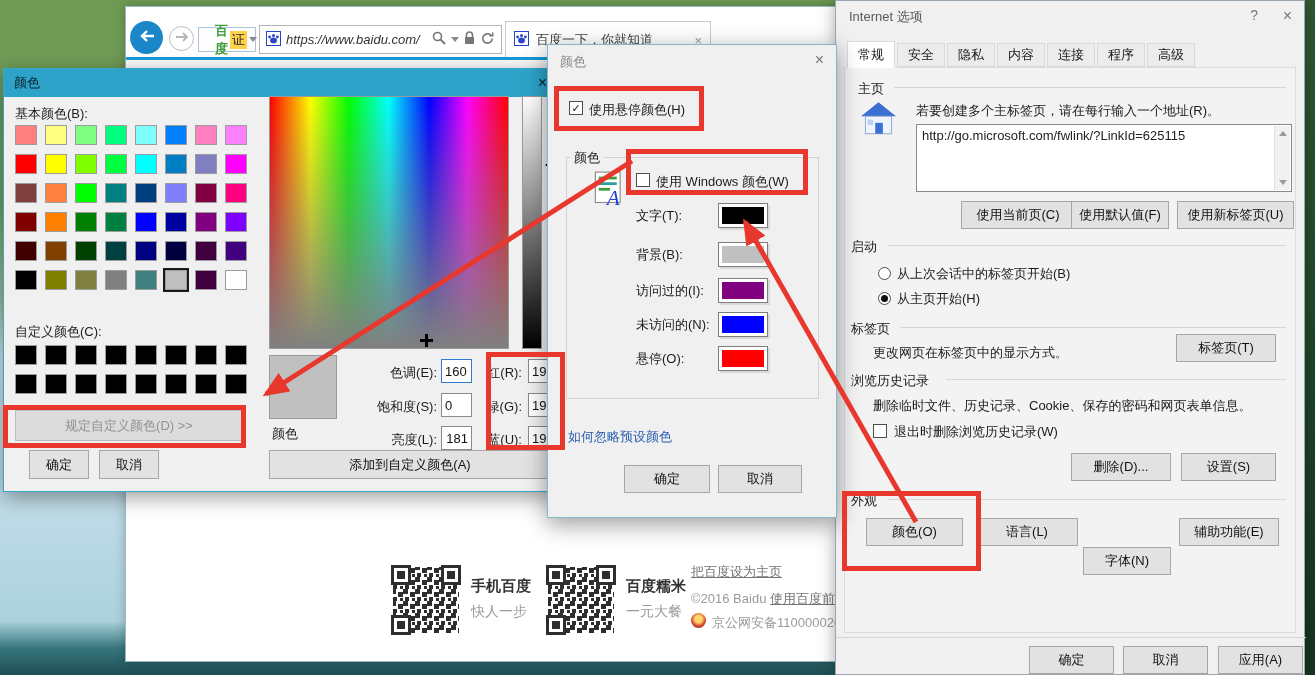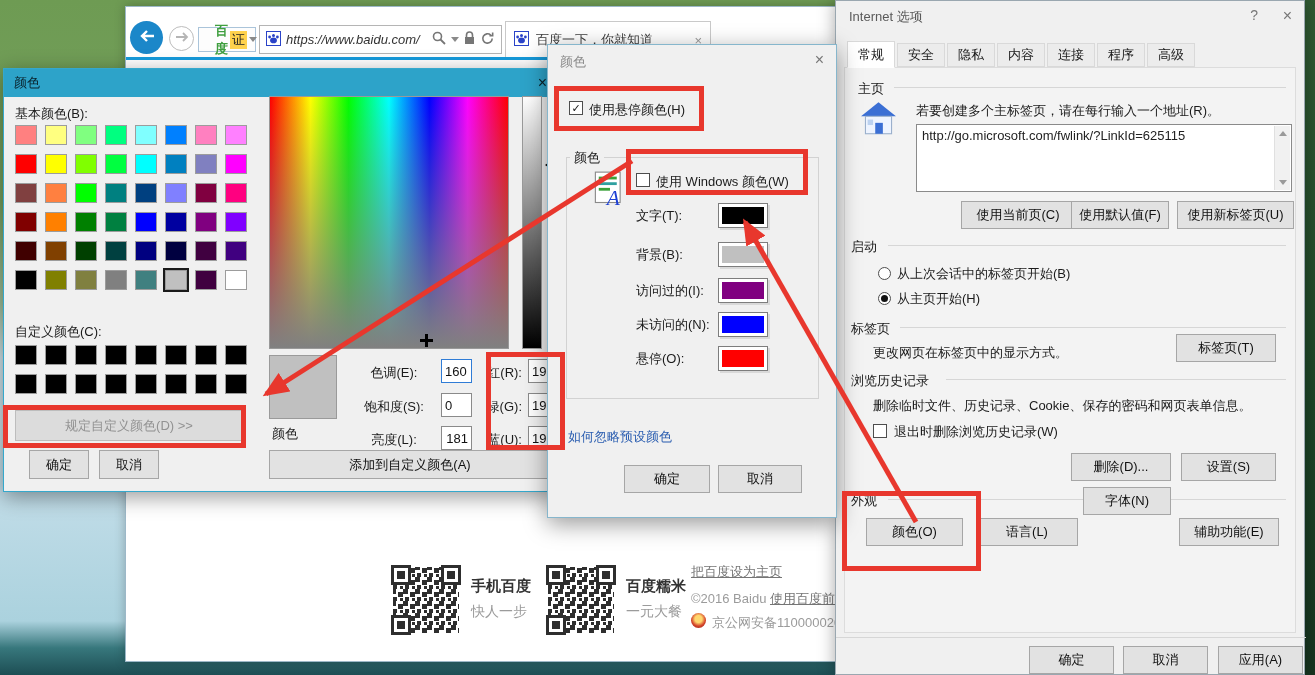--- a/index.html
+++ b/index.html
@@ -62,7 +62,7 @@
   #xhair::before{content:"";position:absolute;left:0;top:5px;width:13px;height:3px;background:#000;}
   #xhair::after{content:"";position:absolute;left:5px;top:0;width:3px;height:13px;background:#000;}
   #cprev{position:absolute;left:265px;top:286px;width:68px;height:64px;background:#c0c0c0;border:1px solid #9a9a9a;}
-  .hsllab{position:absolute;width:86px;text-align:center;}
+  .hsllab{position:absolute;width:86px;text-align:right;}
   .rgblab{position:absolute;width:36px;text-align:right;}
   
   #iedlg{position:absolute;left:547px;top:44px;width:290px;height:474px;background:#f0f0f0;

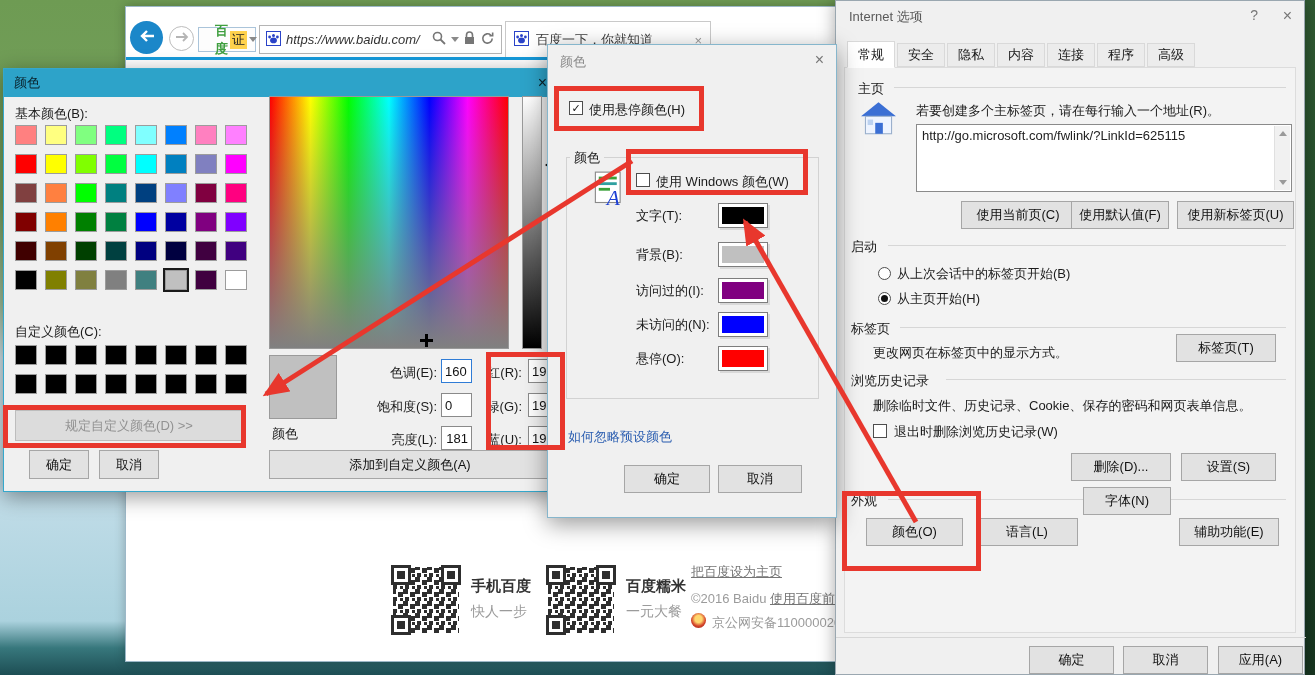--- a/index.html
+++ b/index.html
@@ -274,7 +274,7 @@
     <div class="hr" style="left:52px;top:498px;width:398px"></div>
     <div class="btn" style="left:30px;top:517px;width:97px;height:28px">颜色(O)</div>
     <div class="btn" style="left:140px;top:517px;width:102px;height:28px">语言(L)</div>
-    <div class="btn" style="left:247px;top:486px;width:88px;height:28px">字体(N)</div>
+    <div class="btn" style="left:247px;top:546px;width:88px;height:28px">字体(N)</div>
     <div class="btn" style="left:343px;top:517px;width:100px;height:28px">辅助功能(E)</div>
 
     <div class="hr" style="left:0;top:636px;width:470px"></div>

